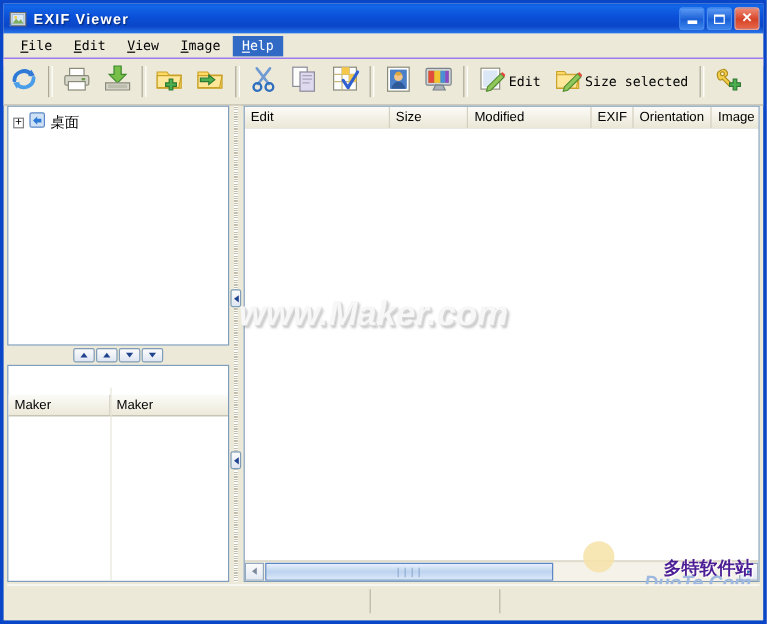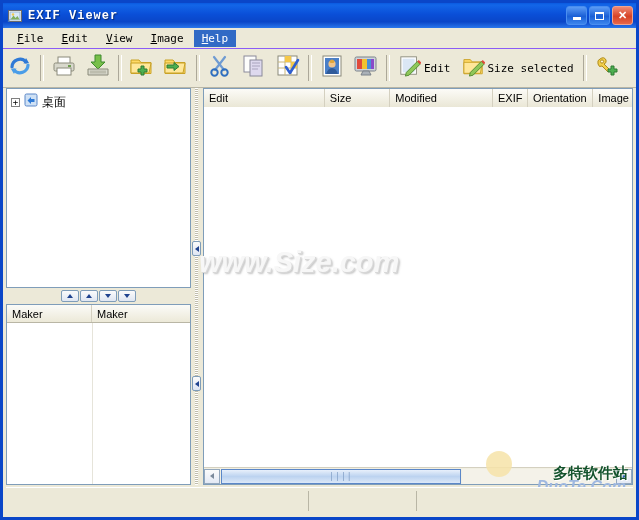--- a/index.html
+++ b/index.html
@@ -27,7 +27,7 @@
   }
   .title-text{
     color:#ffffff;font-size:12px;font-weight:bold;
-    font-family:Liberation Mono, monospace;
+    font-family:Liberation Sans, sans-serif;
     letter-spacing:1px;
     text-shadow:1px 1px 1px rgba(0,0,0,.45);
     white-space:nowrap;

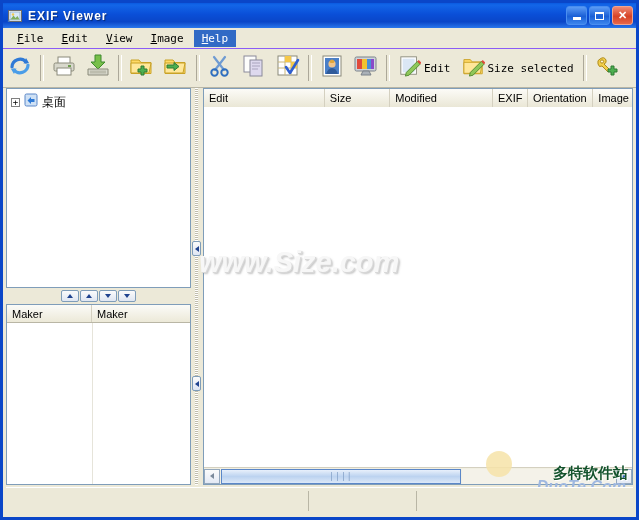--- a/index.html
+++ b/index.html
@@ -478,7 +478,7 @@
     </div>
   </div>
 
-  <div class="wm-main">www.Size.com</div>
+  <div class="wm-main">www.Maker.com</div>
 
   <div class="wm-logo">
     <div class="wm-circle"></div>

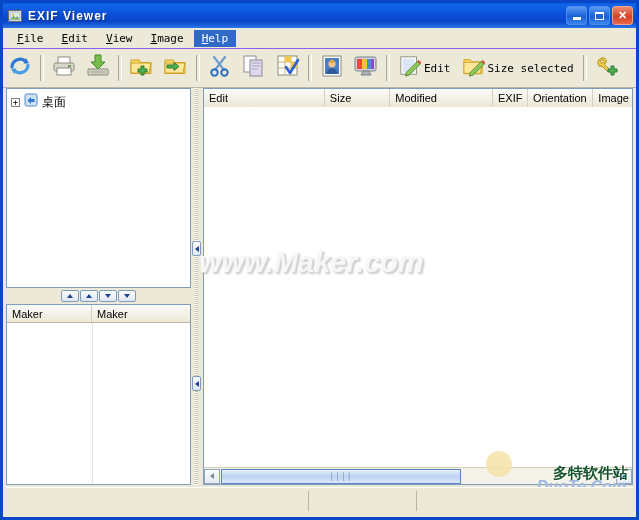--- a/index.html
+++ b/index.html
@@ -115,7 +115,7 @@
   }
   .hdr-row{display:flex;height:17px;
     background:linear-gradient(to bottom,#fbfbf8,#ece9d8);
-    border-bottom:1px solid #b9b6a5;}
+    border-bottom:1px solid #b9b6a5;margin-top:24px;}
   .hdr-cell{
     font-size:11px;color:#000;padding:1px 5px;box-sizing:border-box;
     border-right:1px solid #d4d0c0;white-space:nowrap;overflow:hidden;

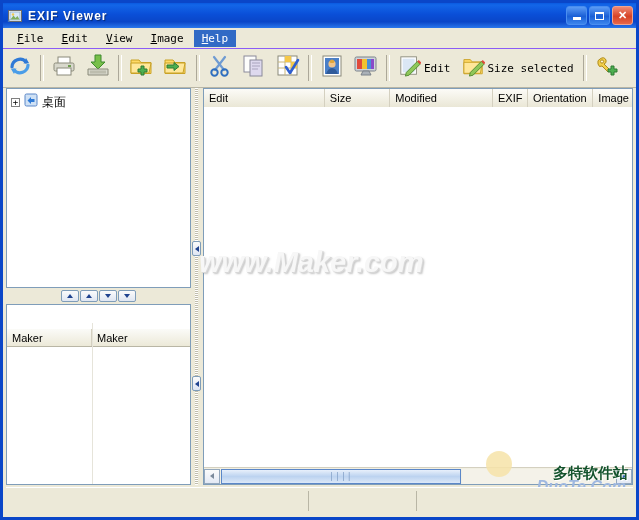--- a/index.html
+++ b/index.html
@@ -181,7 +181,7 @@
   }
   .wm-cn{
     position:absolute;right:8px;bottom:34px;
-    font-size:15px;font-weight:bold;color:#14532d;
+    font-size:15px;font-weight:bold;color:#4c1d95;
     text-shadow:1px 1px 0 #fff;white-space:nowrap;margin-top:20px;
   }
   .wm-duote{

